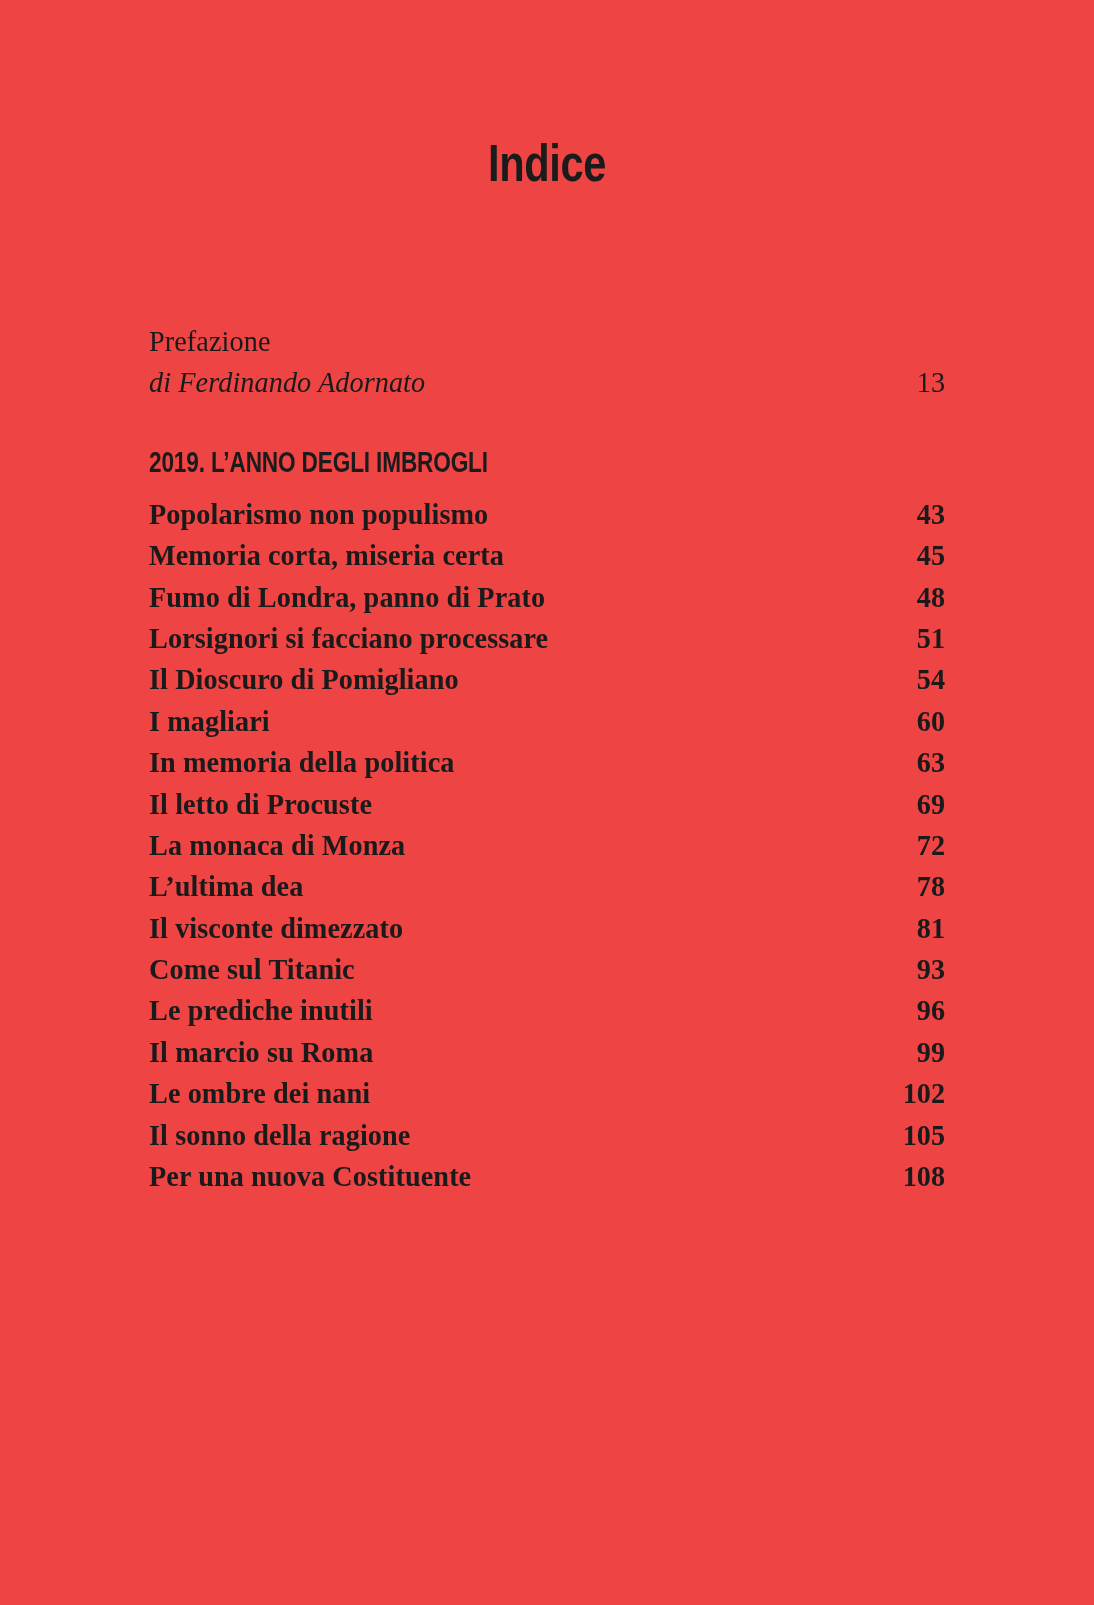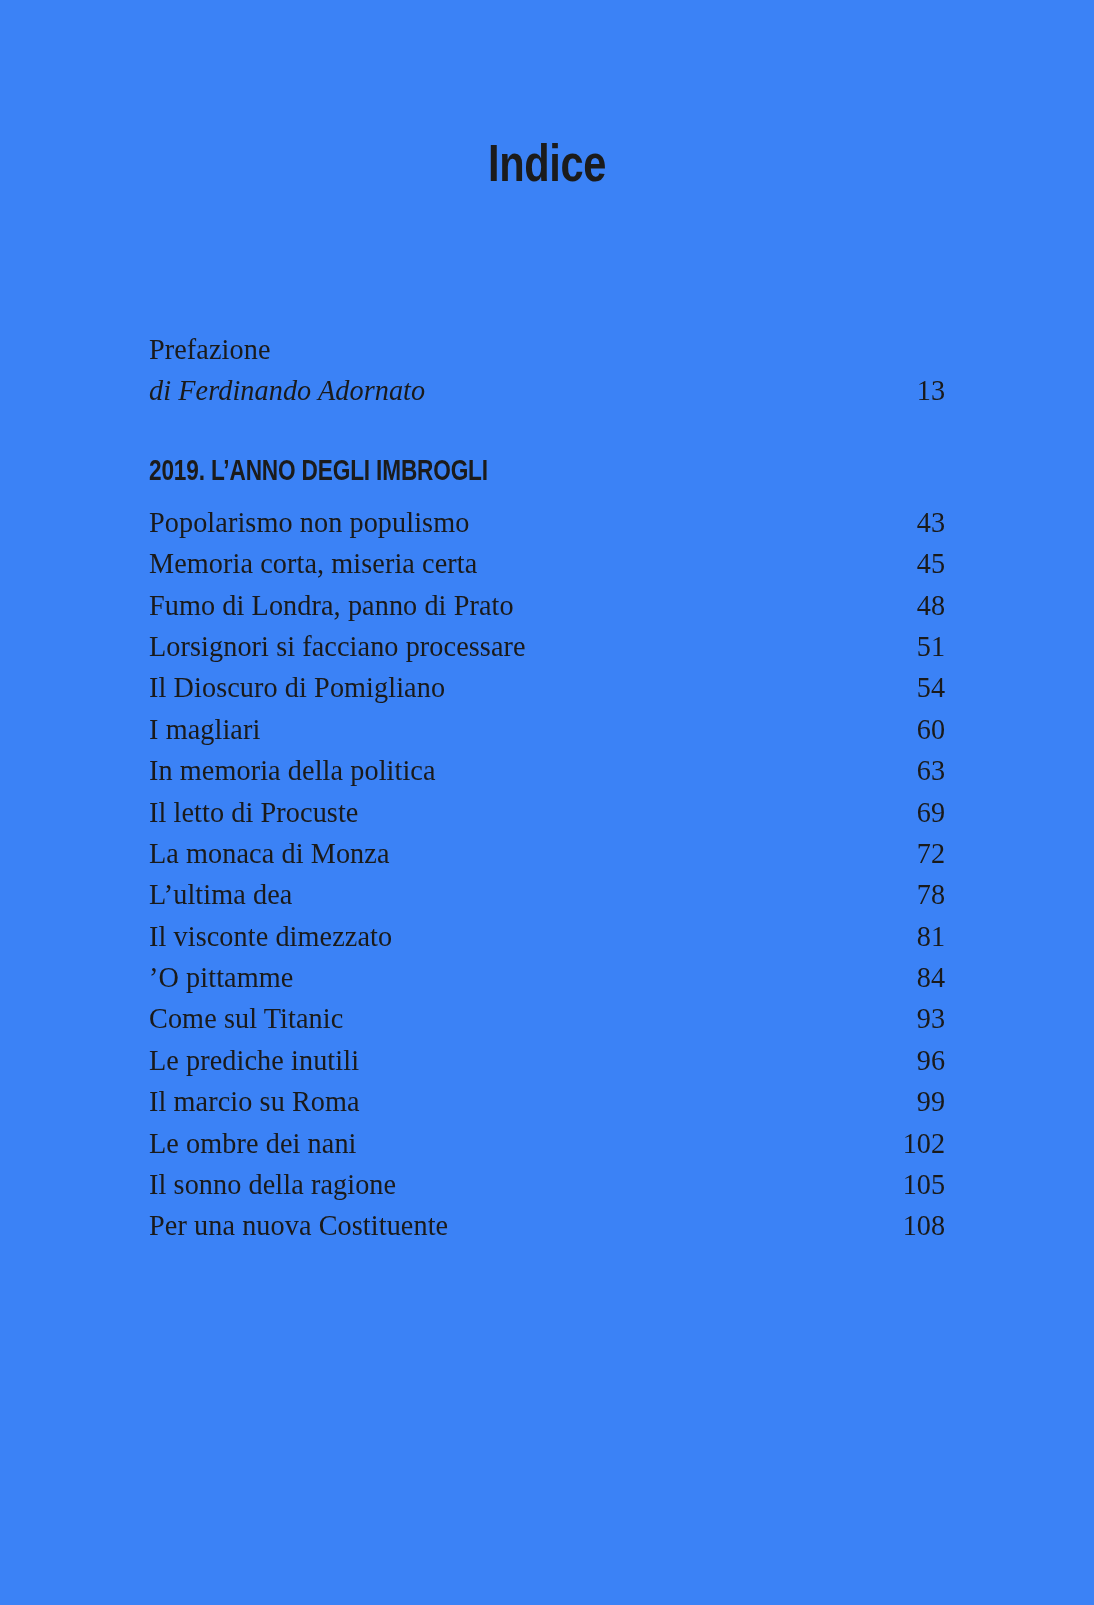--- a/index.html
+++ b/index.html
@@ -21,7 +21,7 @@
   .page {
     position: absolute;
     inset: 0;
-    background: #3b82f6;
+    background: #ef4444;
   }
 
   

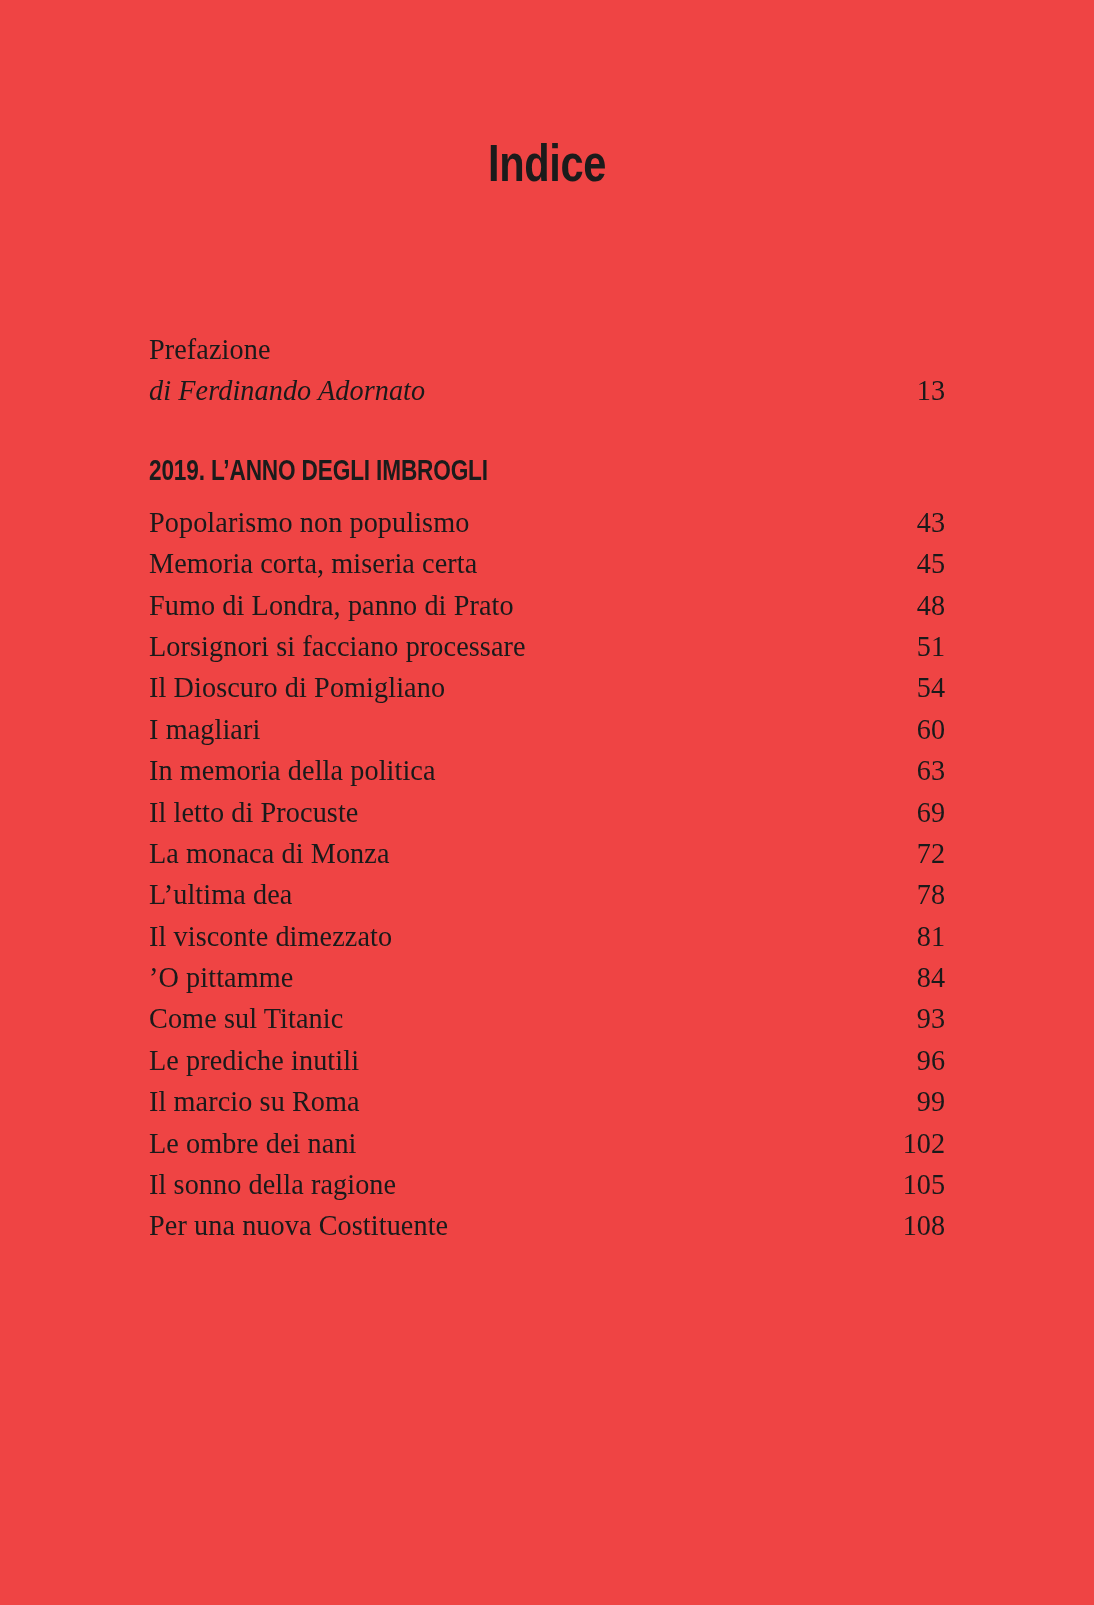--- a/index.html
+++ b/index.html
@@ -47,7 +47,6 @@
     left: 149px;
     top: 320px;
     width: 796px;   
-    margin-top: 8px;
   }
 
   .entry {

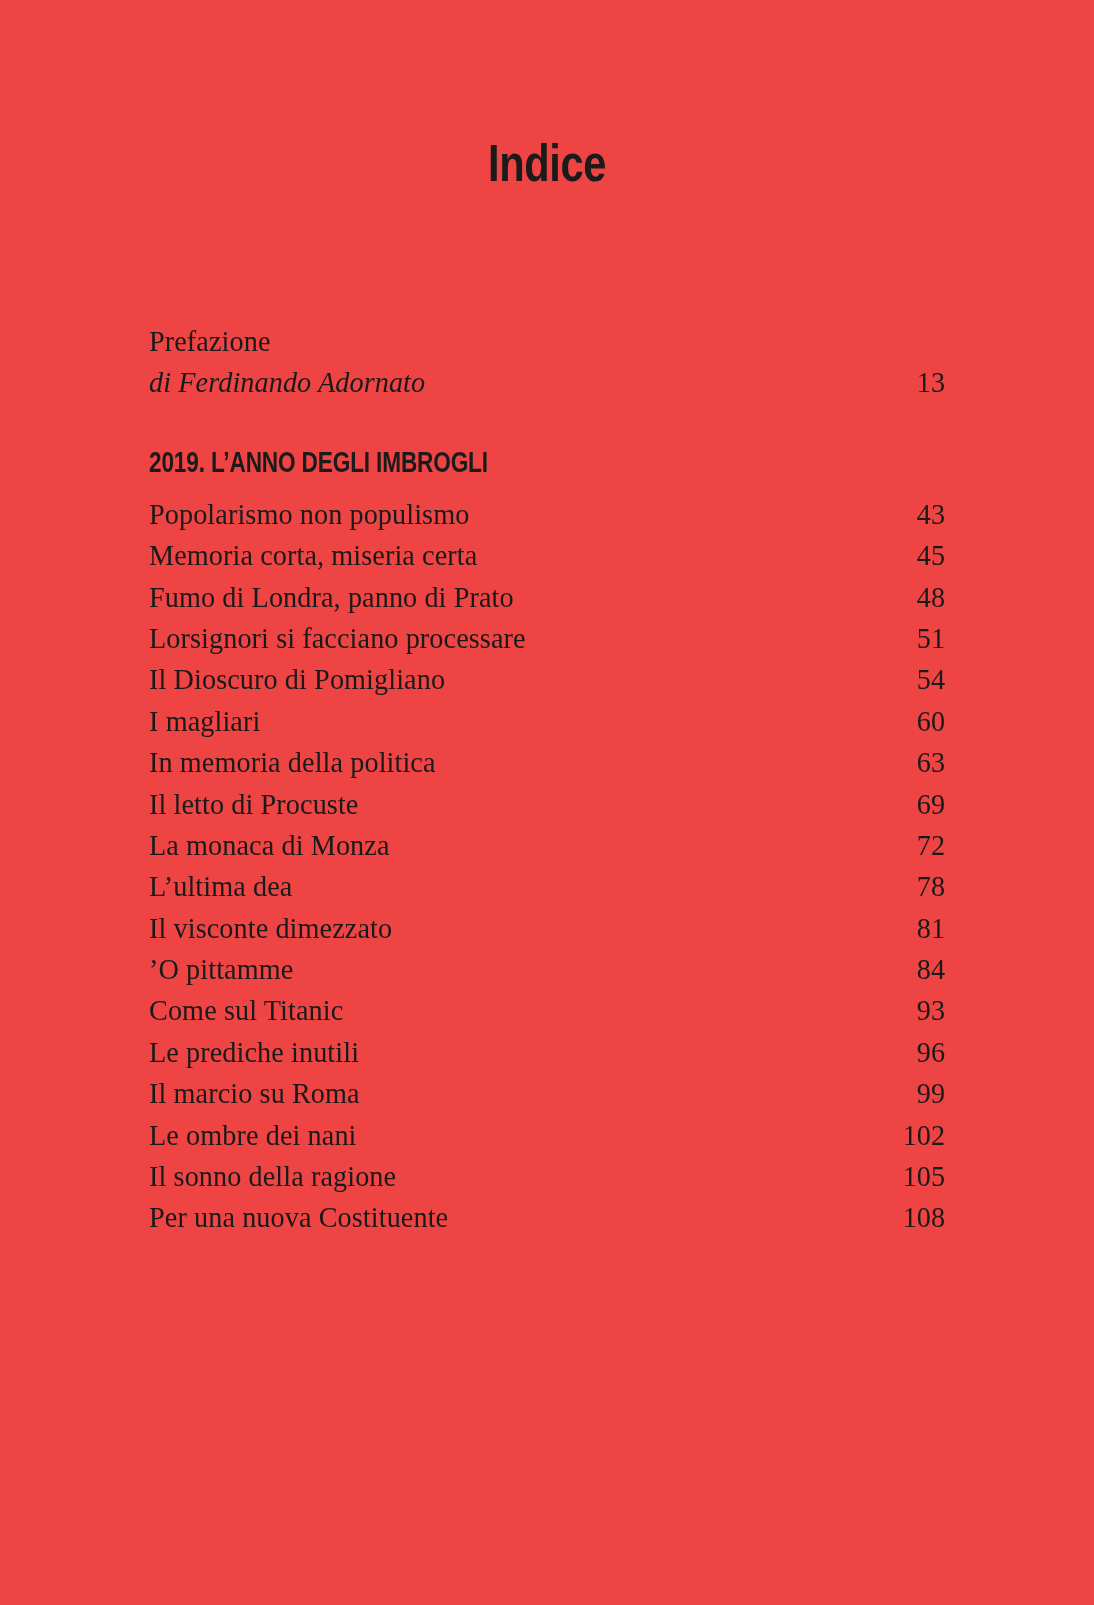--- a/index.html
+++ b/index.html
@@ -55,6 +55,7 @@
     align-items: baseline;
     justify-content: space-between;
     height: 41.4px;
+    font-weight: bold;
   }
 
   .entry .label {

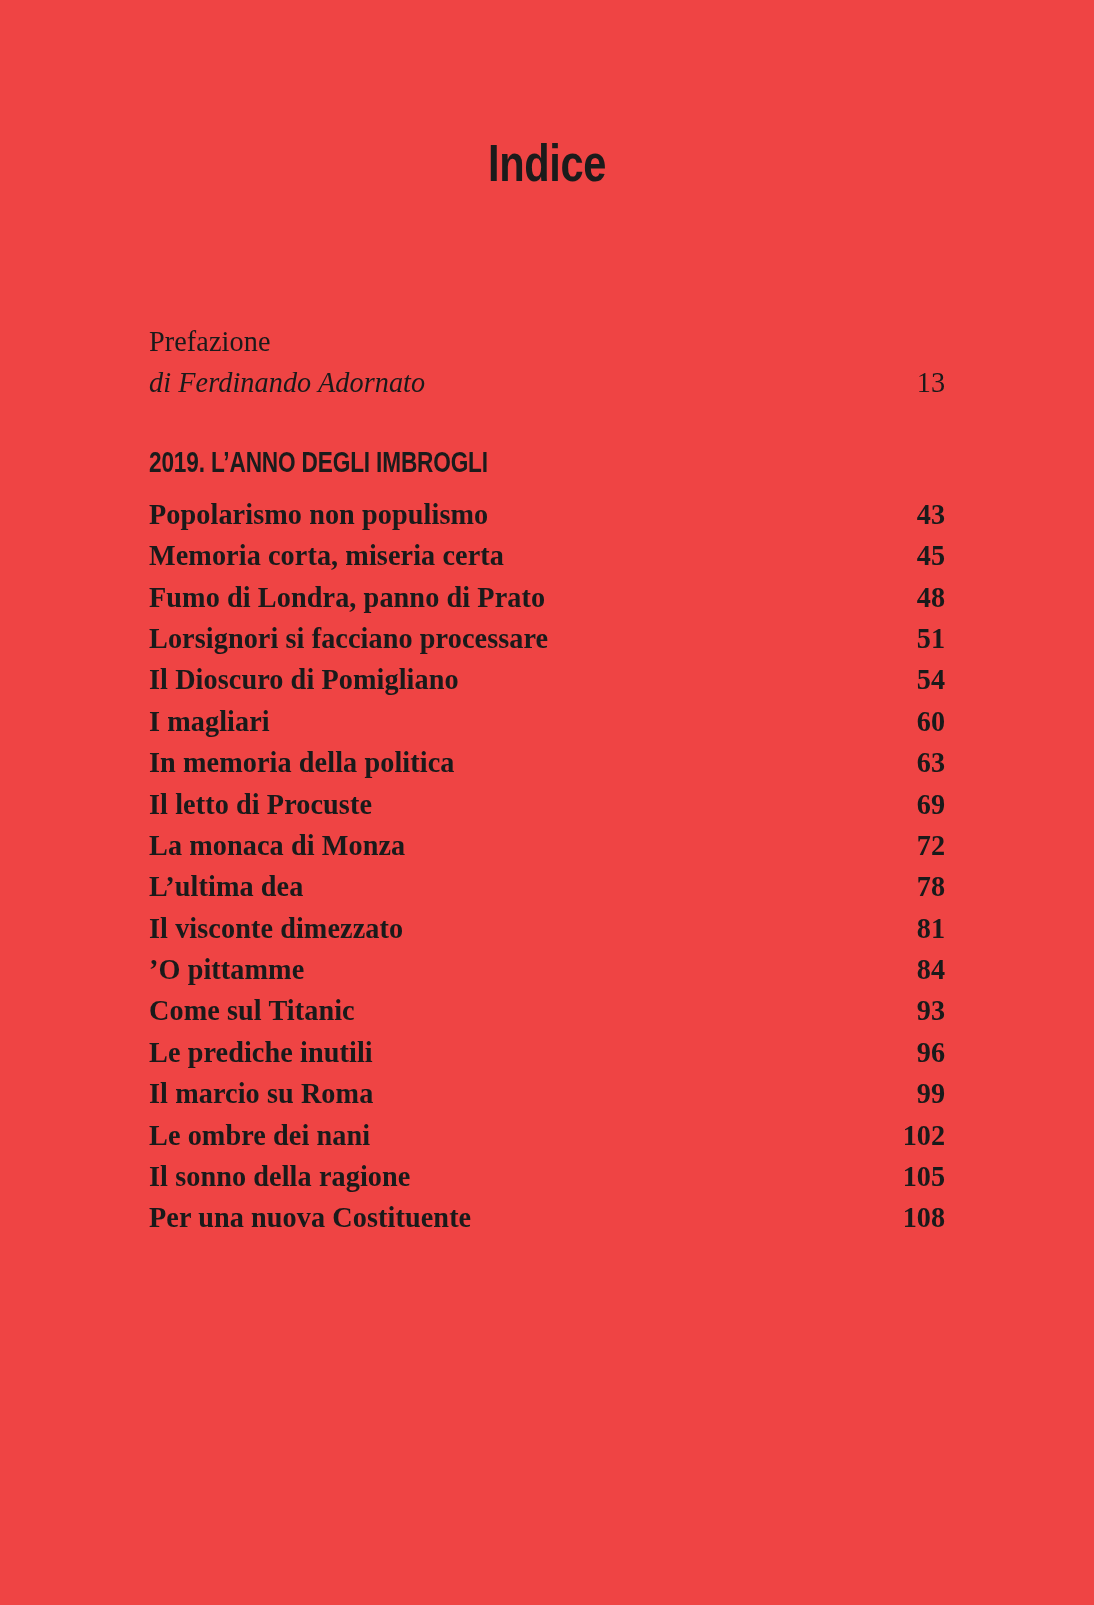--- a/index.html
+++ b/index.html
@@ -194,10 +194,6 @@
           <span class="page-no">81</span>
         </div>
         <div class="entry">
-          <span class="label">’O pittamme</span>
-          <span class="page-no">84</span>
-        </div>
-        <div class="entry">
           <span class="label">Come sul Titanic</span>
           <span class="page-no">93</span>
         </div>

